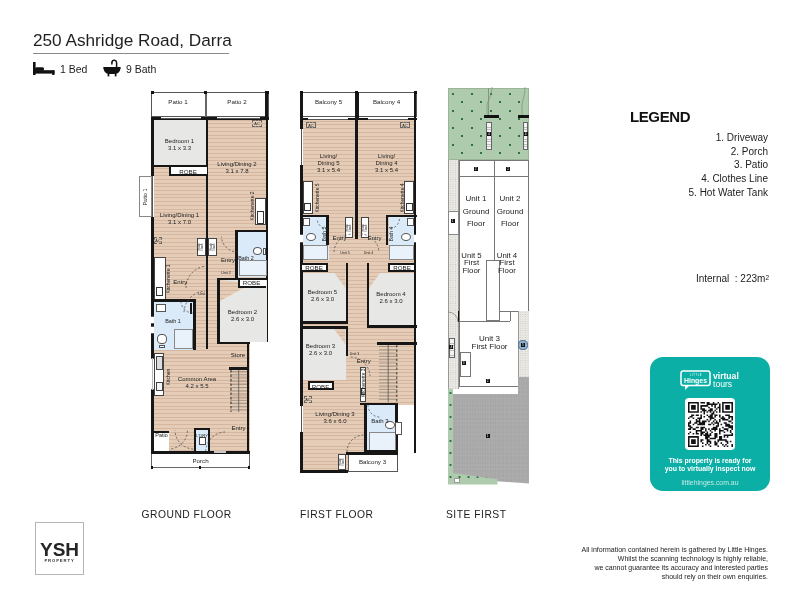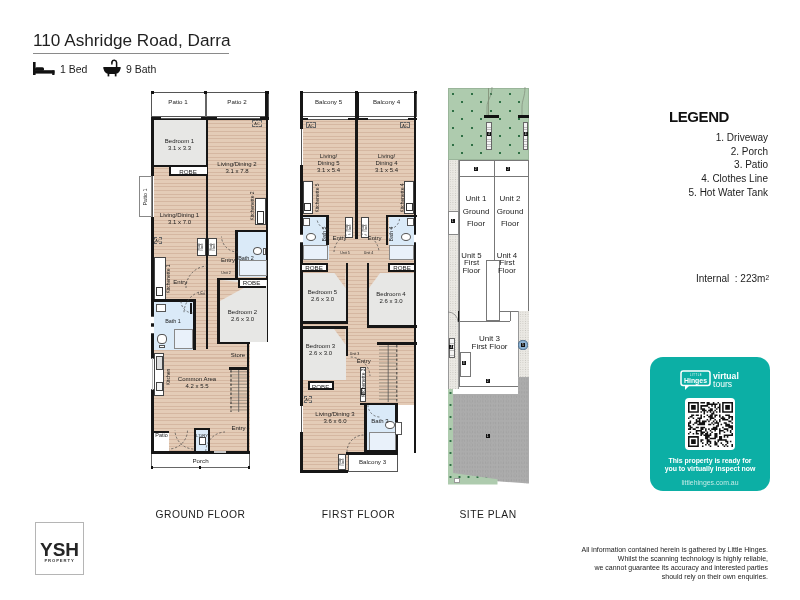--- a/index.html
+++ b/index.html
@@ -14,7 +14,7 @@
 .grass-dots{background-image:radial-gradient(circle at 4px 5px,#2e6f44 0.9px,rgba(0,0,0,0) 1.3px),radial-gradient(circle at 13px 13px,#2e6f44 0.9px,rgba(0,0,0,0) 1.3px);background-size:19px 17px}
 </style></head>
 <body>
-<div class="a" style="left:33px;top:30px;font-size:17.2px;color:#1f1f1f;">110 Ashridge Road, Darra</div>
+<div class="a" style="left:33px;top:30px;font-size:17.2px;color:#1f1f1f;">250 Ashridge Road, Darra</div>
 <div class="a" style="left:33px;top:52.5px;width:196px;height:1.3px;background:#8a8a8a"></div>
 <svg class="a" style="left:33px;top:62px" width="23" height="14" viewBox="0 0 23 14">
 <rect x="0" y="0" width="2.6" height="13" fill="#111"></rect>

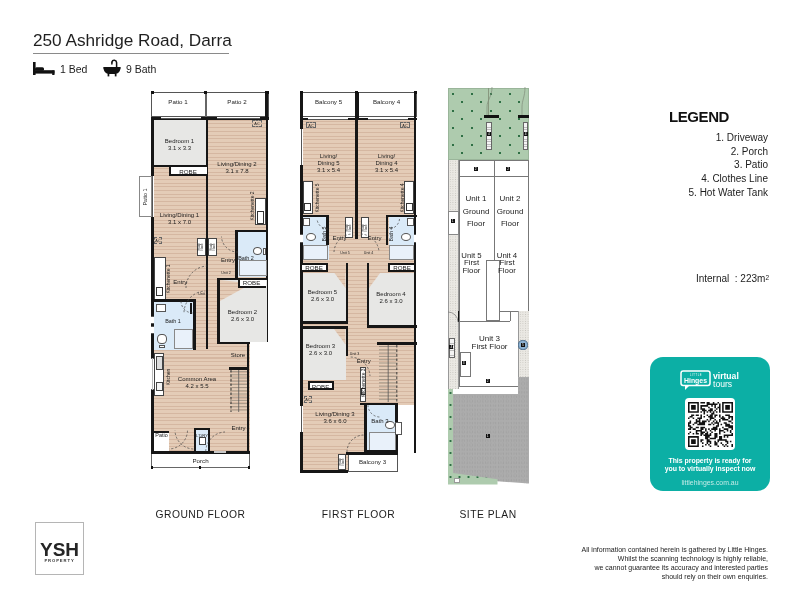--- a/index.html
+++ b/index.html
@@ -32,7 +32,7 @@
 </svg>
 <div class="a" style="left:126px;top:62.5px;font-size:10.5px;color:#1c1c1c">9 Bath</div>
 
-<div class="a" style="left:630px;top:108px;width:138px;text-align:center;font-size:15px;font-weight:bold;color:#111;letter-spacing:-0.4px">LEGEND</div>
+<div class="a" style="left:630px;top:108px;width:138px;text-align:left;font-size:15px;font-weight:bold;color:#111;letter-spacing:-0.4px">LEGEND</div>
 <div class="a" style="left:630px;top:131px;width:138px;text-align:right;font-size:10px;line-height:13.7px;color:#1c1c1c">1. Driveway<br>2. Porch<br>3. Patio<br>4. Clothes Line<br>5. Hot Water Tank</div>
 <div class="a" style="left:630px;top:272.5px;width:139px;text-align:right;font-size:10px;color:#1c1c1c">Internal&nbsp;&nbsp;: 223m<span style="font-size:6.5px;vertical-align:2.5px">2</span></div>
 <div class="flab" style="left:141.5px;top:509px;width:118px">GROUND FLOOR</div>

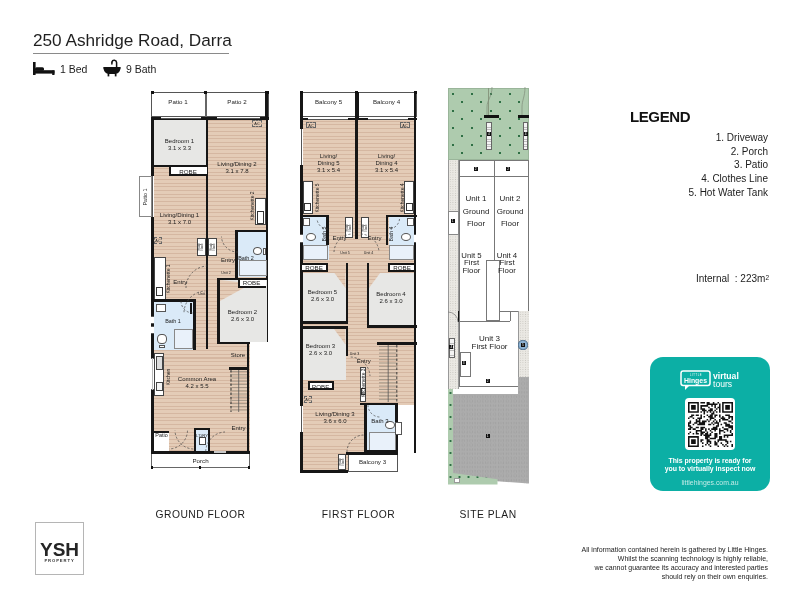--- a/index.html
+++ b/index.html
@@ -9,7 +9,7 @@
 .bathf{position:absolute;background:#daeaf8}
 .lbl{position:absolute;font-size:6px;line-height:7px;color:#1c1c1c;text-align:center;white-space:nowrap}
 .lbl2{position:absolute;font-size:6.2px;line-height:7.5px;color:#1c1c1c;text-align:center;white-space:nowrap}
-.flab{position:absolute;font-size:10.3px;letter-spacing:.5px;color:#1c1c1c;text-align:center;white-space:nowrap}
+.flab{position:absolute;font-size:10.3px;letter-spacing:.5px;color:#1c1c1c;text-align:left;white-space:nowrap}
 .sq{position:absolute;width:4.2px;height:4.2px;background:#111;color:#fff;font-size:3.2px;line-height:4.2px;text-align:center}
 .grass-dots{background-image:radial-gradient(circle at 4px 5px,#2e6f44 0.9px,rgba(0,0,0,0) 1.3px),radial-gradient(circle at 13px 13px,#2e6f44 0.9px,rgba(0,0,0,0) 1.3px);background-size:19px 17px}
 </style></head>

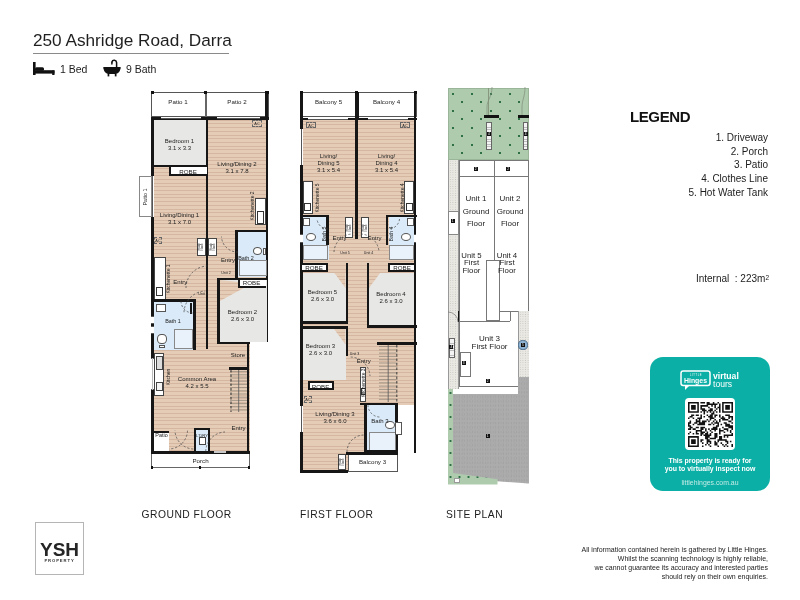--- a/index.html
+++ b/index.html
@@ -37,7 +37,7 @@
 <div class="a" style="left:630px;top:272.5px;width:139px;text-align:right;font-size:10px;color:#1c1c1c">Internal&nbsp;&nbsp;: 223m<span style="font-size:6.5px;vertical-align:2.5px">2</span></div>
 <div class="flab" style="left:141.5px;top:509px;width:118px">GROUND FLOOR</div>
 <div class="flab" style="left:300px;top:509px;width:117px">FIRST FLOOR</div>
-<div class="flab" style="left:446px;top:509px;width:84px">SITE PLAN</div>
+<div class="flab" style="left:446px;top:509px;width:84px">SITE FIRST</div>
 <div class="a" style="left:35px;top:522px;width:49px;height:53px;border:1px solid #b5b5b5;background:#fff">
  <div class="a" style="left:0;top:16px;width:100%;text-align:center;font-size:19px;font-weight:bold;color:#252525">YSH</div>
  <div class="a" style="left:0;top:35px;width:100%;text-align:center;font-size:4.2px;font-weight:bold;letter-spacing:0.9px;color:#333">PROPERTY</div>

